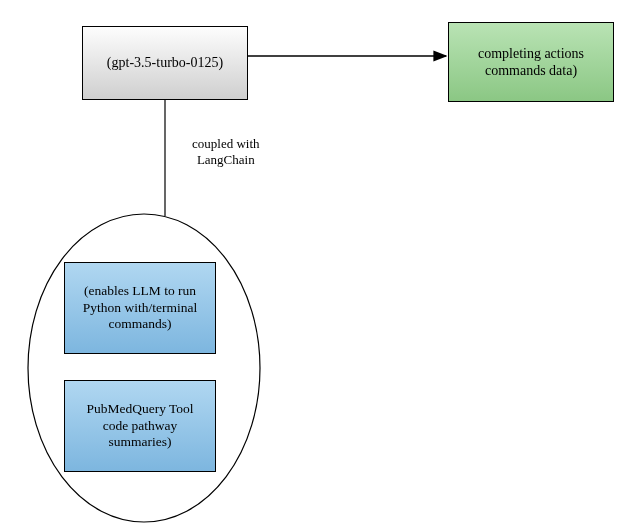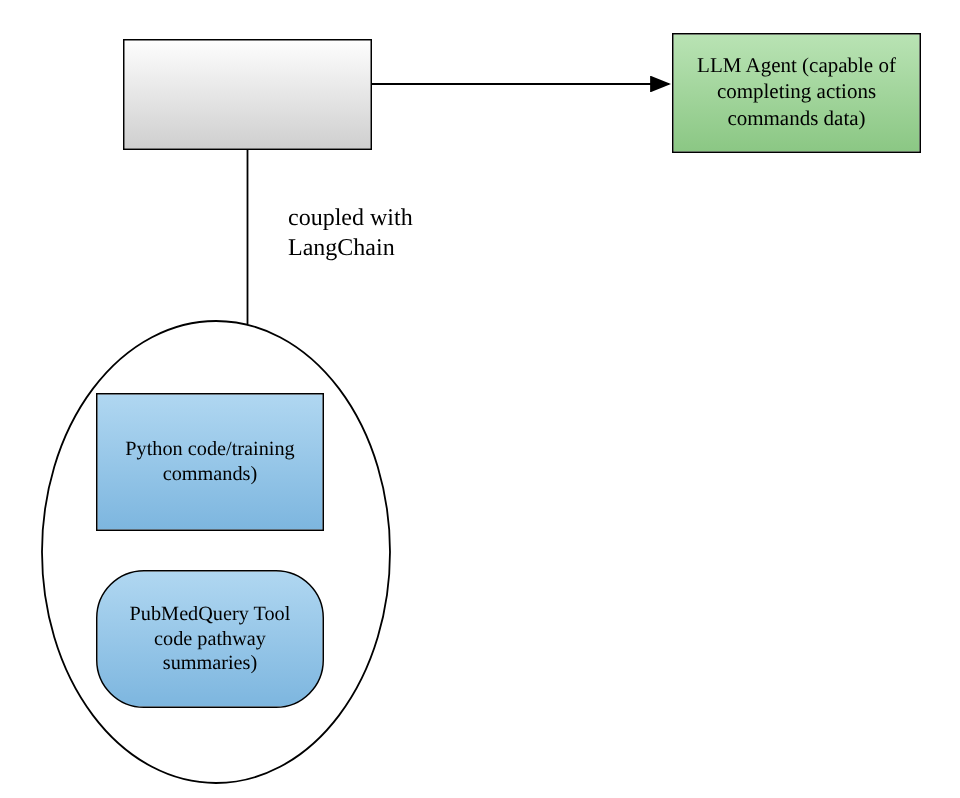--- a/index.html
+++ b/index.html
@@ -80,7 +80,6 @@
 </div>
 
 <div class="box agent-box">
-  <div>LLM Agent (capable of</div>
   <div>completing actions</div>
   <div>commands data)</div>
 </div>

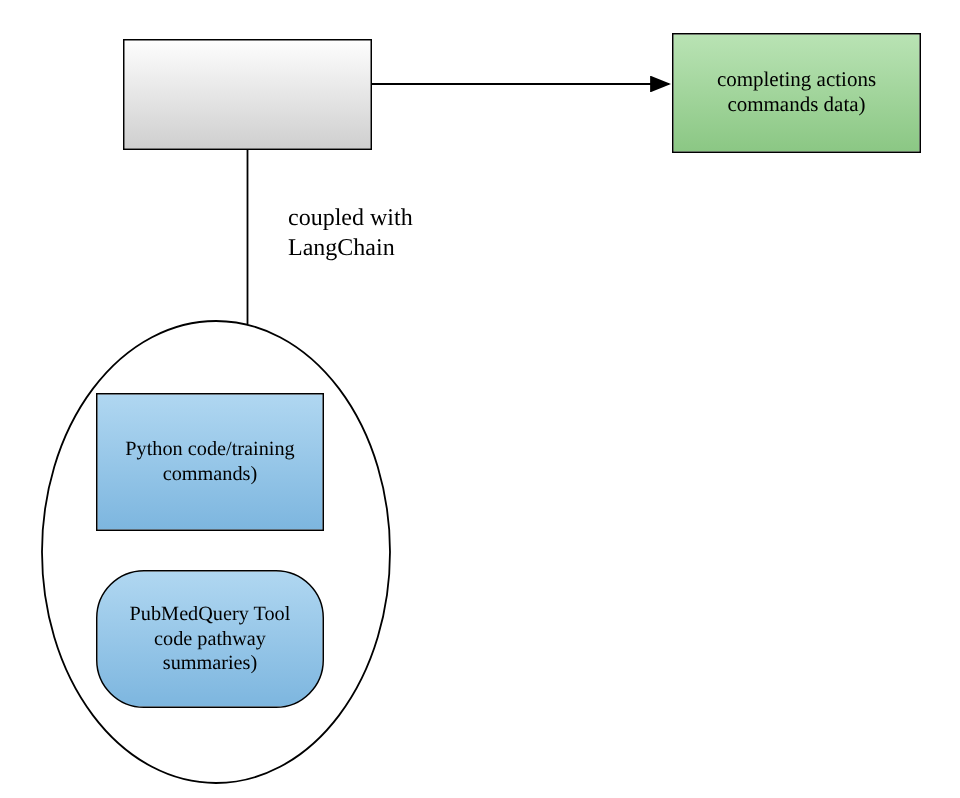--- a/index.html
+++ b/index.html
@@ -77,6 +77,7 @@
 </svg>
 
 <div class="box llm-box">
+  <div>(gpt-3.5-turbo-0125)</div>
 </div>
 
 <div class="box agent-box">

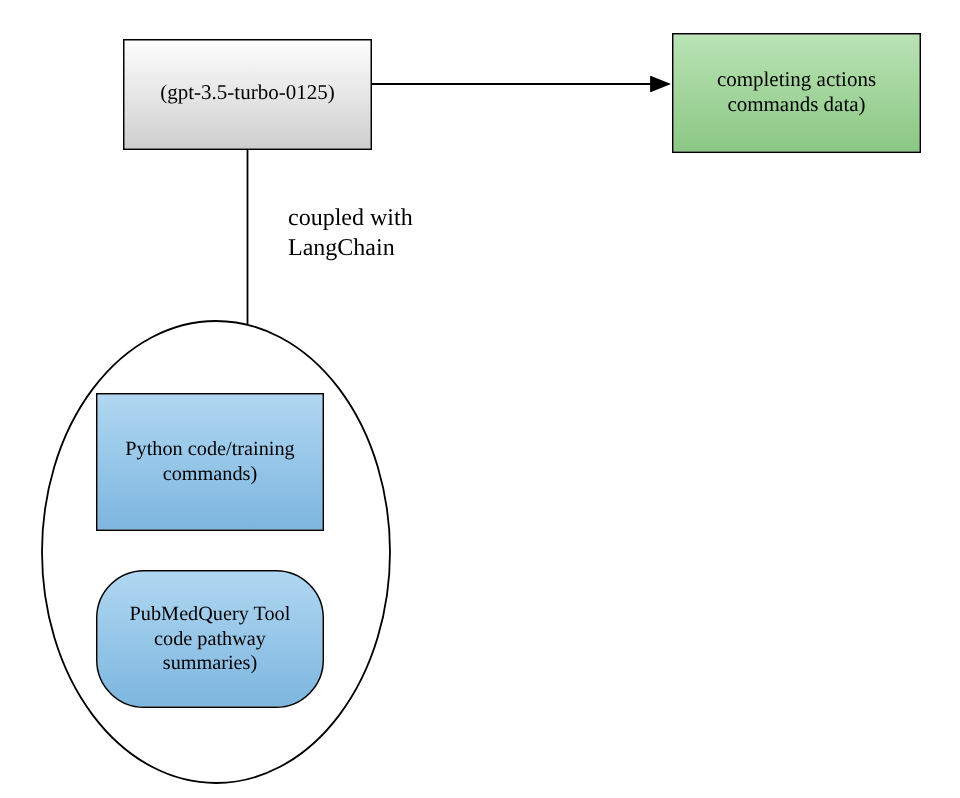--- a/index.html
+++ b/index.html
@@ -48,8 +48,9 @@
     .tool2 { left: 64px; top: 380px; border-radius: 32px; }
     .edge-label {
       position: absolute;
-      font-size: 16px;
+      font-size: 13px;
       line-height: 1.25;
+      text-align: center;
     }
     svg.overlay {
       position: absolute;

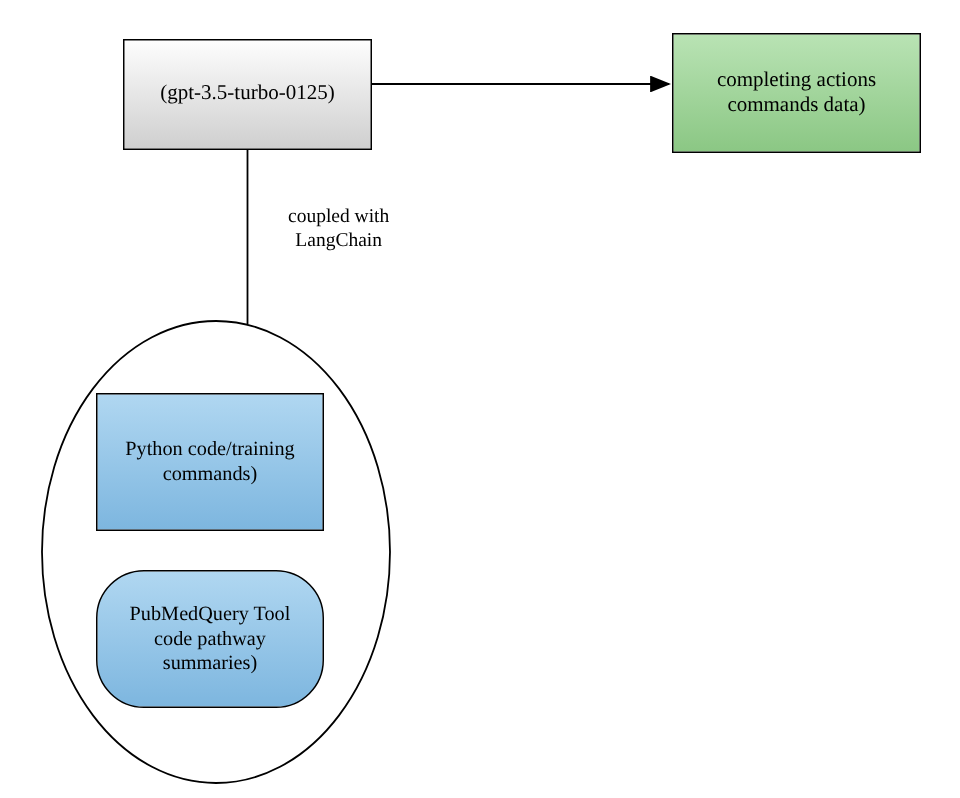--- a/index.html
+++ b/index.html
@@ -87,6 +87,7 @@
 </div>
 
 <div class="box tool-box tool1">
+  <div>(enables LLM to run</div>
   <div>Python code/training</div>
   <div>commands)</div>
 </div>

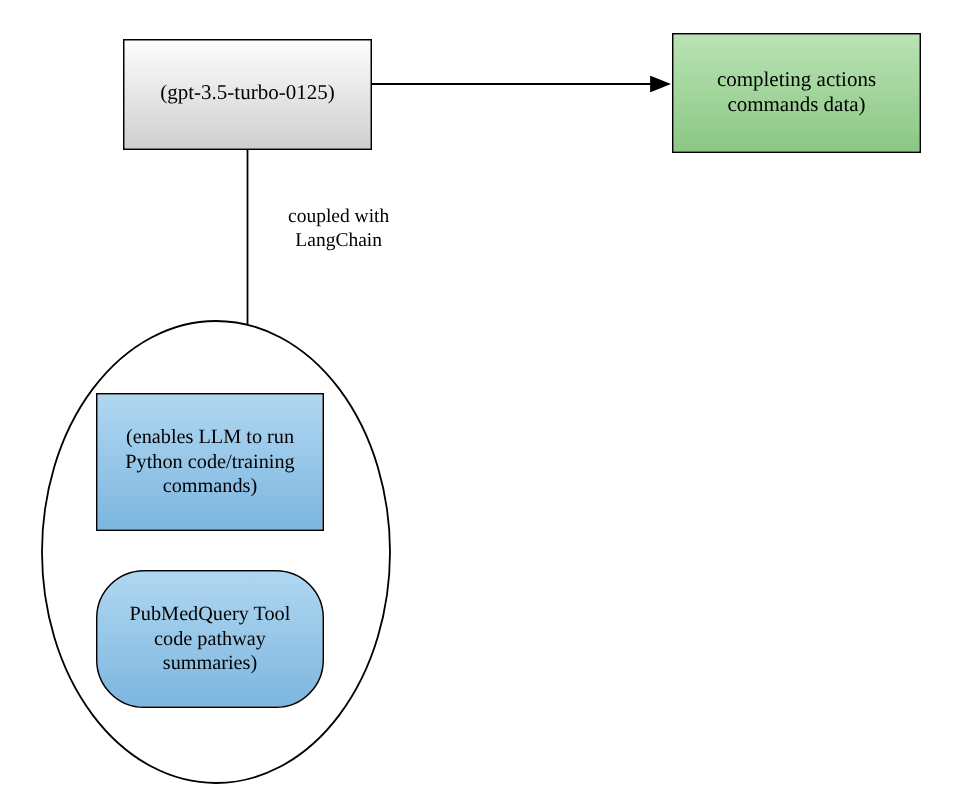--- a/index.html
+++ b/index.html
@@ -88,7 +88,7 @@
 
 <div class="box tool-box tool1">
   <div>(enables LLM to run</div>
-  <div>Python code/training</div>
+  <div>Python with/terminal</div>
   <div>commands)</div>
 </div>
 

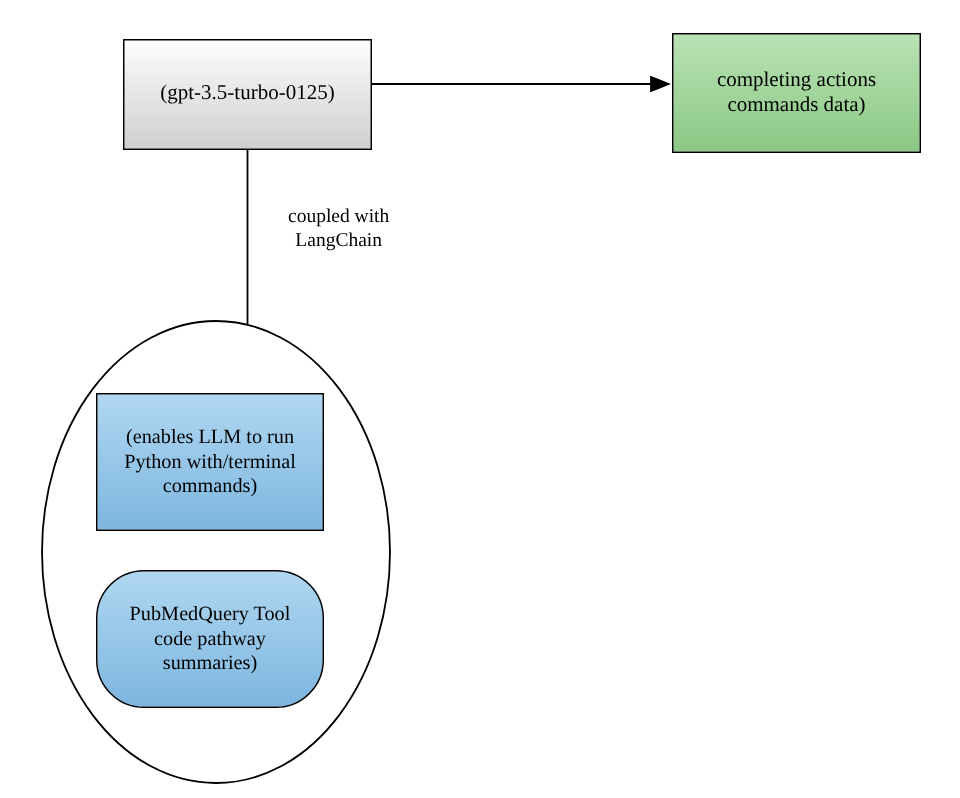--- a/index.html
+++ b/index.html
@@ -45,7 +45,7 @@
       line-height: 1.25;
     }
     .tool1 { left: 64px; top: 262px; }
-    .tool2 { left: 64px; top: 380px; border-radius: 32px; }
+    .tool2 { left: 64px; top: 380px; }
     .edge-label {
       position: absolute;
       font-size: 13px;

